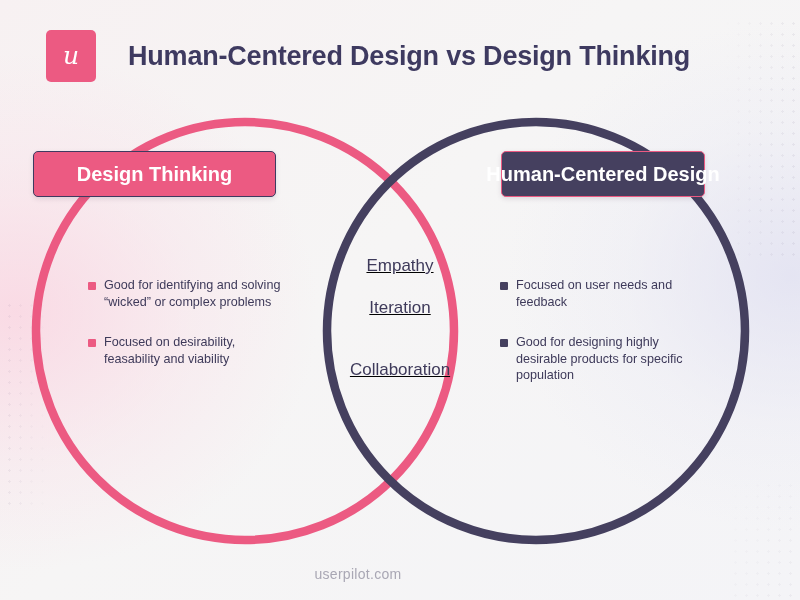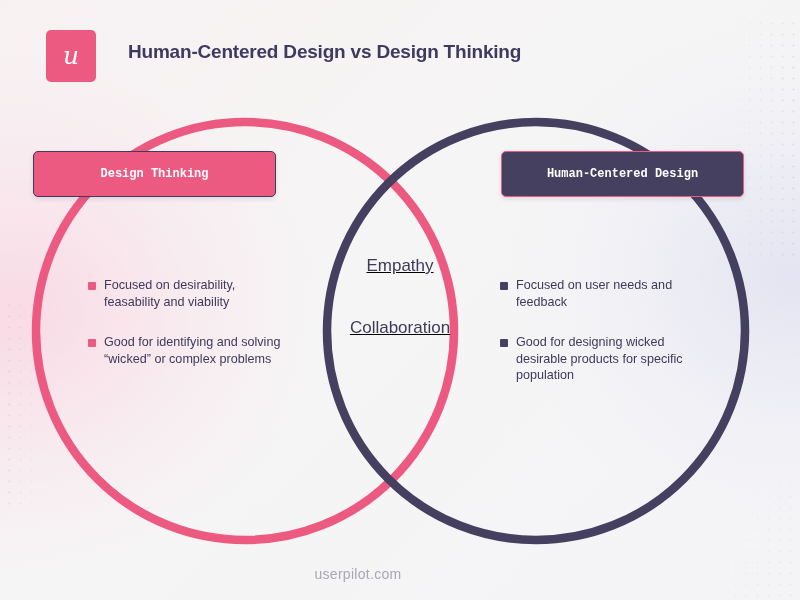--- a/index.html
+++ b/index.html
@@ -91,7 +91,7 @@
     position: absolute;
     left: 128px;
     top: 41px;
-    font-size: 19px;
+    font-size: 27px;
     font-weight: bold;
     color: #3e3a60;
     letter-spacing: -0.2px;

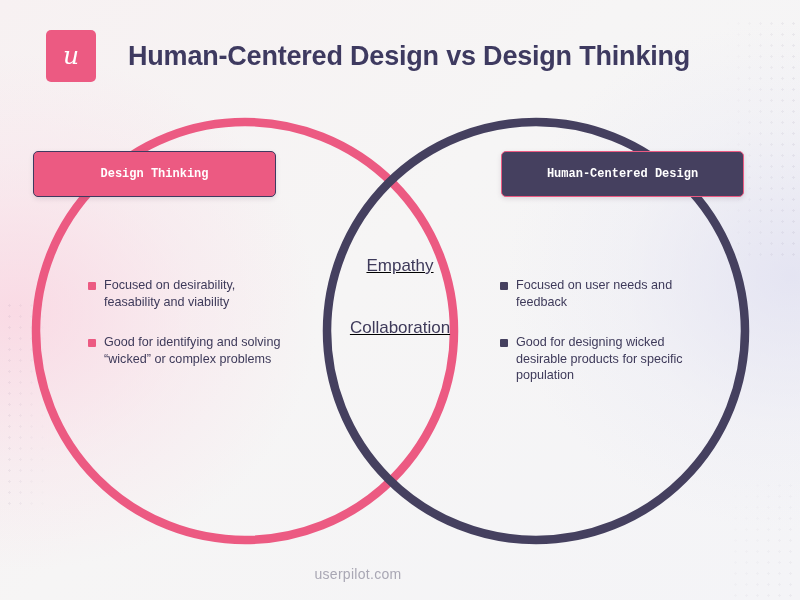--- a/index.html
+++ b/index.html
@@ -115,11 +115,10 @@
     display: flex;
     align-items: center;
     justify-content: center;
-    font-size: 12px;
+    font-size: 20px;
     font-weight: bold;
     box-sizing: border-box;
     white-space: nowrap;
-    font-family: Liberation Mono, monospace;
   }
   #badge-design-thinking {
     left: 33px;

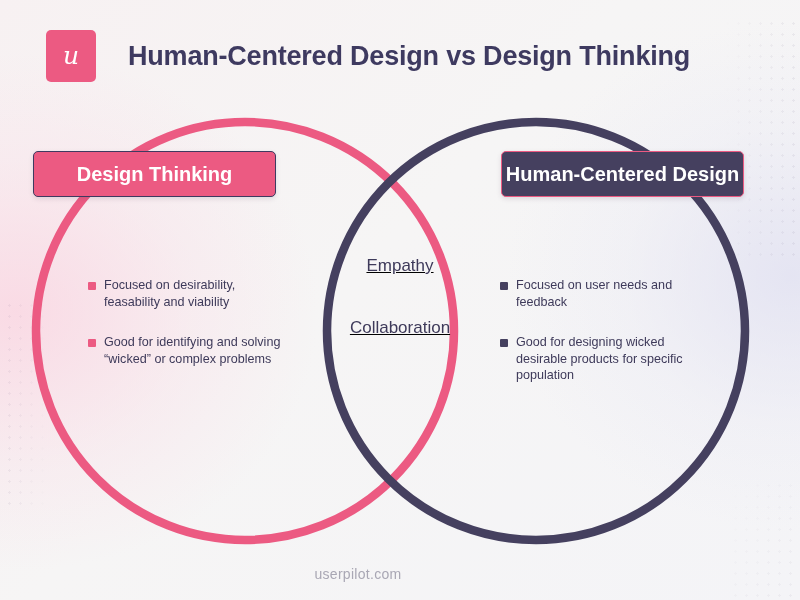--- a/index.html
+++ b/index.html
@@ -132,7 +132,7 @@
   #badge-hcd {
     left: 501px;
     top: 151px;
-    width: 243px;
+    width: 204px;
     background: #45405f;
     border: 1.6px solid #ec5a82;
     color: #ffffff;

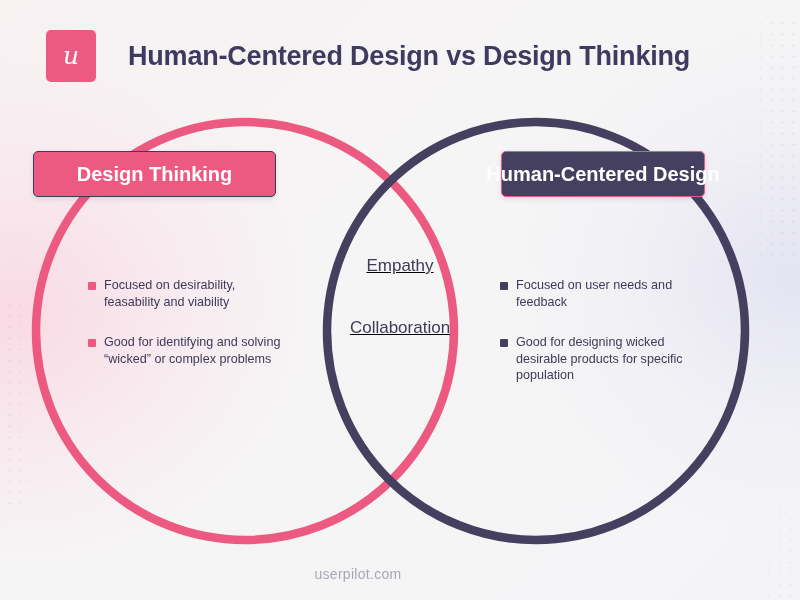--- a/index.html
+++ b/index.html
@@ -247,6 +247,7 @@
 
   <div id="center-list">
     <div class="center-item">Empathy</div>
+    <div class="center-item">Iteration</div>
     <div class="center-item">Collaboration</div>
   </div>
 

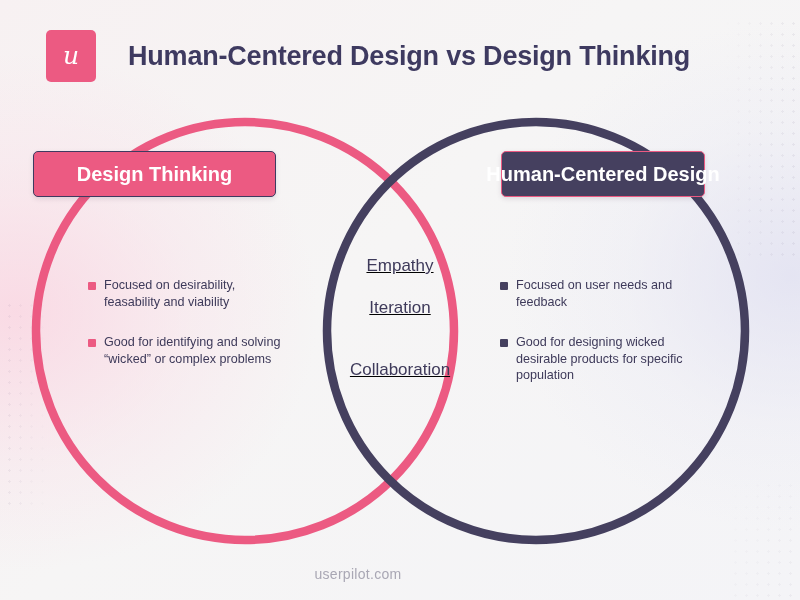--- a/index.html
+++ b/index.html
@@ -226,11 +226,11 @@
   <div class="bullet-col" id="col-left">
     <div class="bullet-item">
       <span class="bullet-marker marker-pink"></span>
+      <span class="bullet-text">Good for identifying and solving “wicked” or complex problems</span>
+    </div>
+    <div class="bullet-item">
+      <span class="bullet-marker marker-pink"></span>
       <span class="bullet-text">Focused on desirability, feasability and viability</span>
-    </div>
-    <div class="bullet-item">
-      <span class="bullet-marker marker-pink"></span>
-      <span class="bullet-text">Good for identifying and solving “wicked” or complex problems</span>
     </div>
   </div>
 

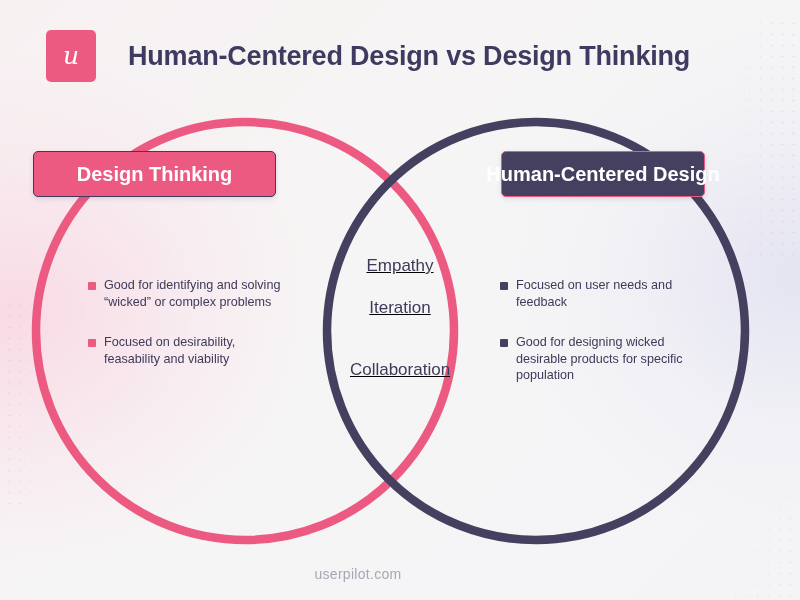--- a/index.html
+++ b/index.html
@@ -241,7 +241,7 @@
     </div>
     <div class="bullet-item">
       <span class="bullet-marker marker-navy"></span>
-      <span class="bullet-text">Good for designing wicked desirable products for specific population</span>
+      <span class="bullet-text">Good for designing highly desirable products for specific population</span>
     </div>
   </div>
 

